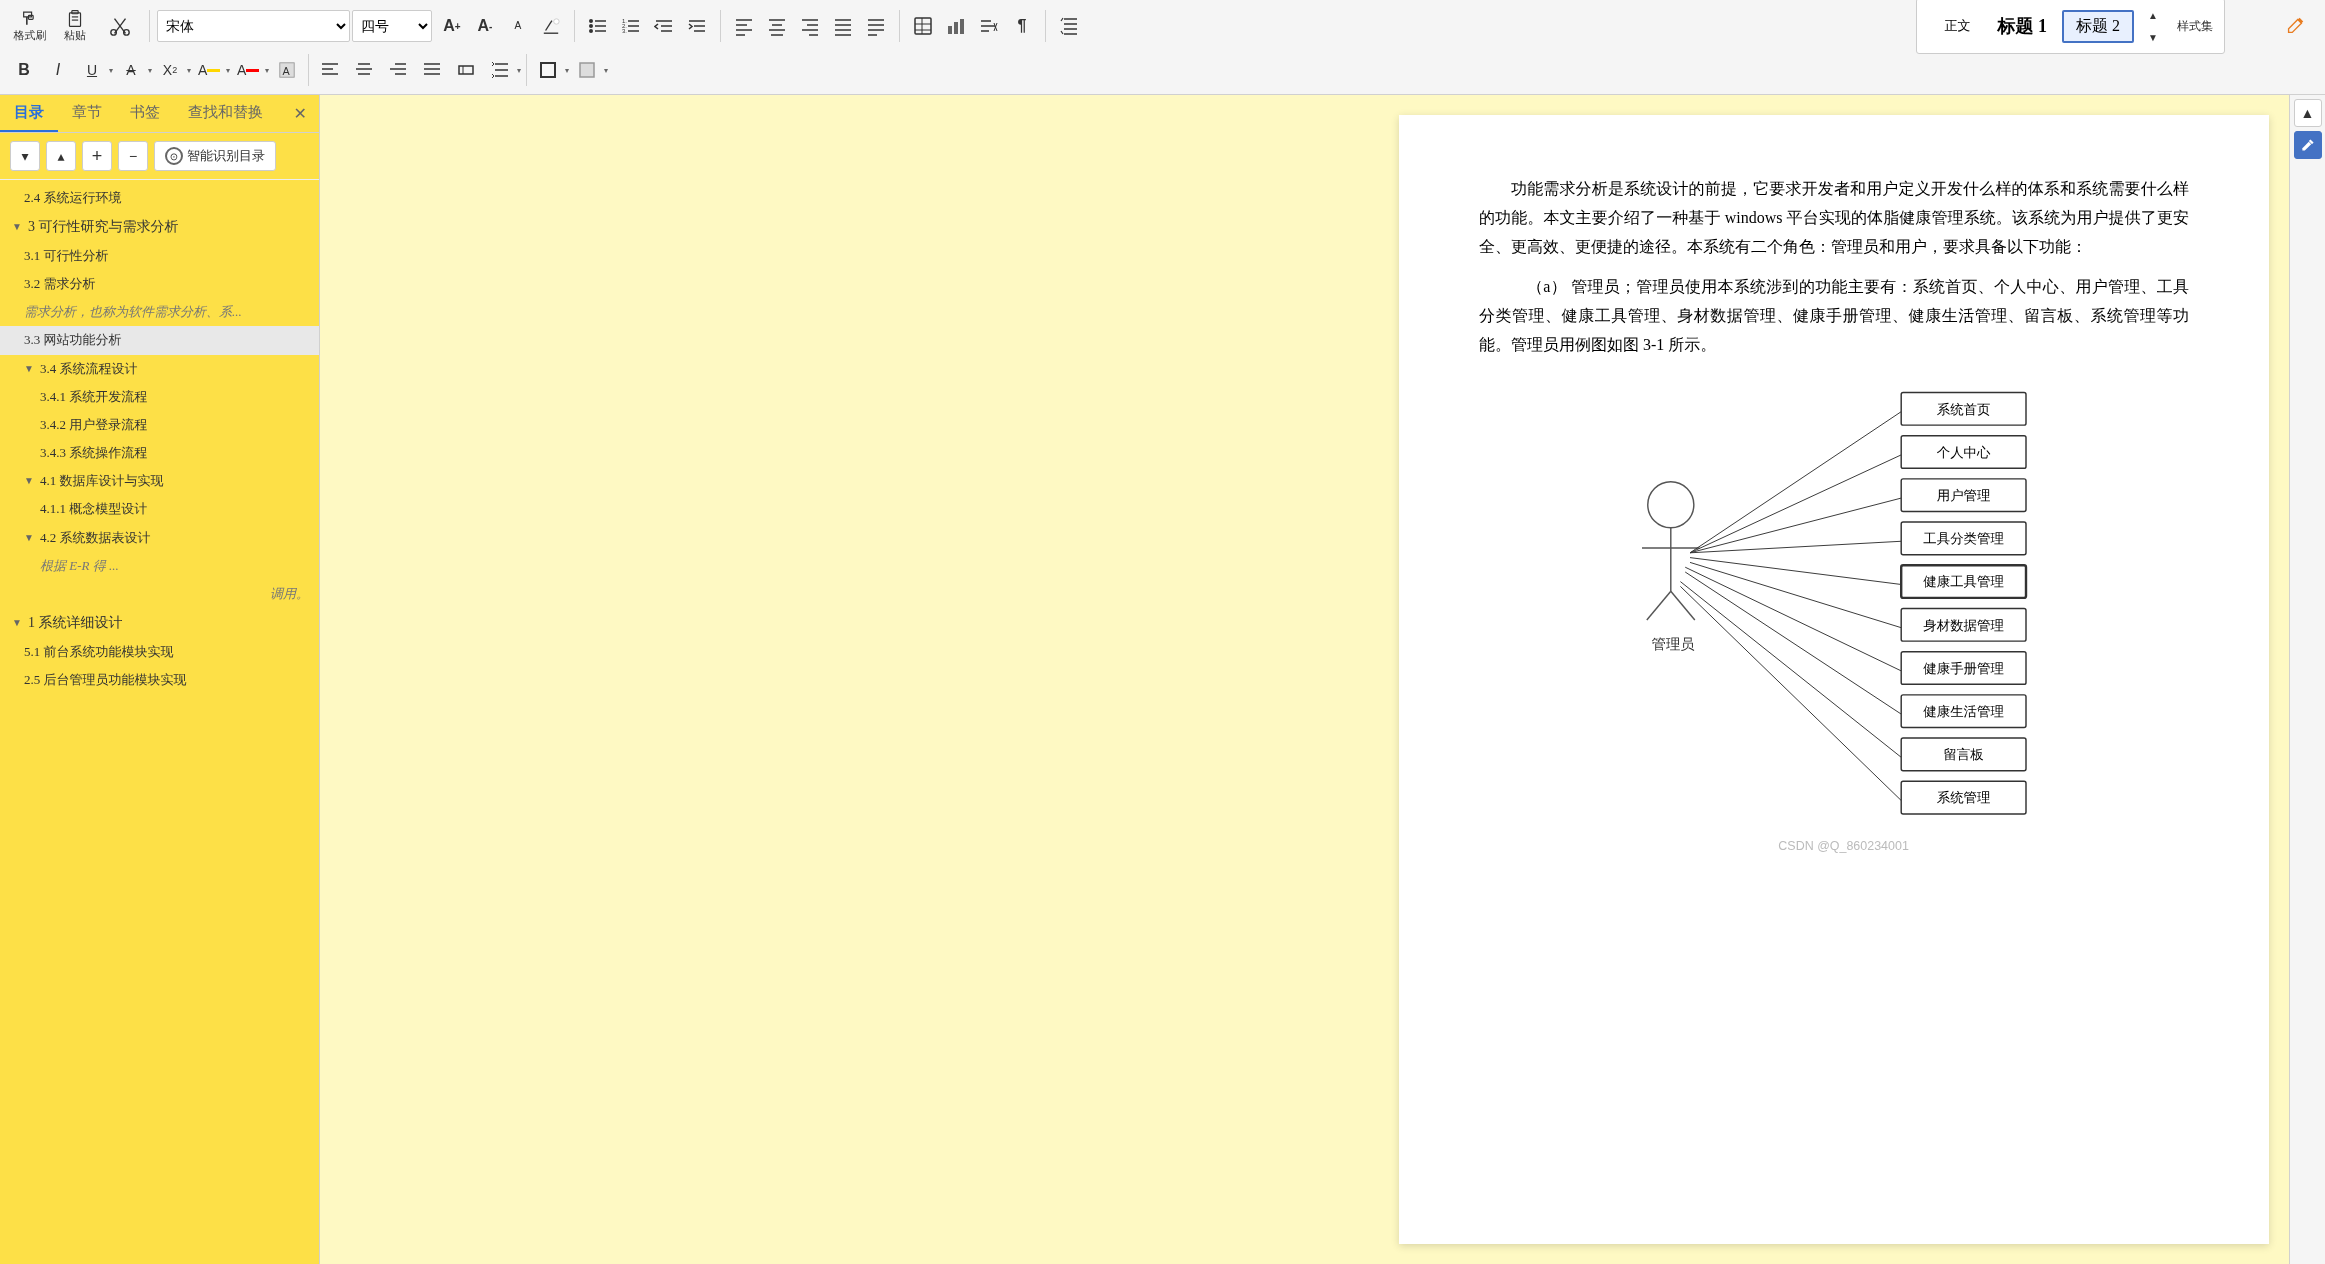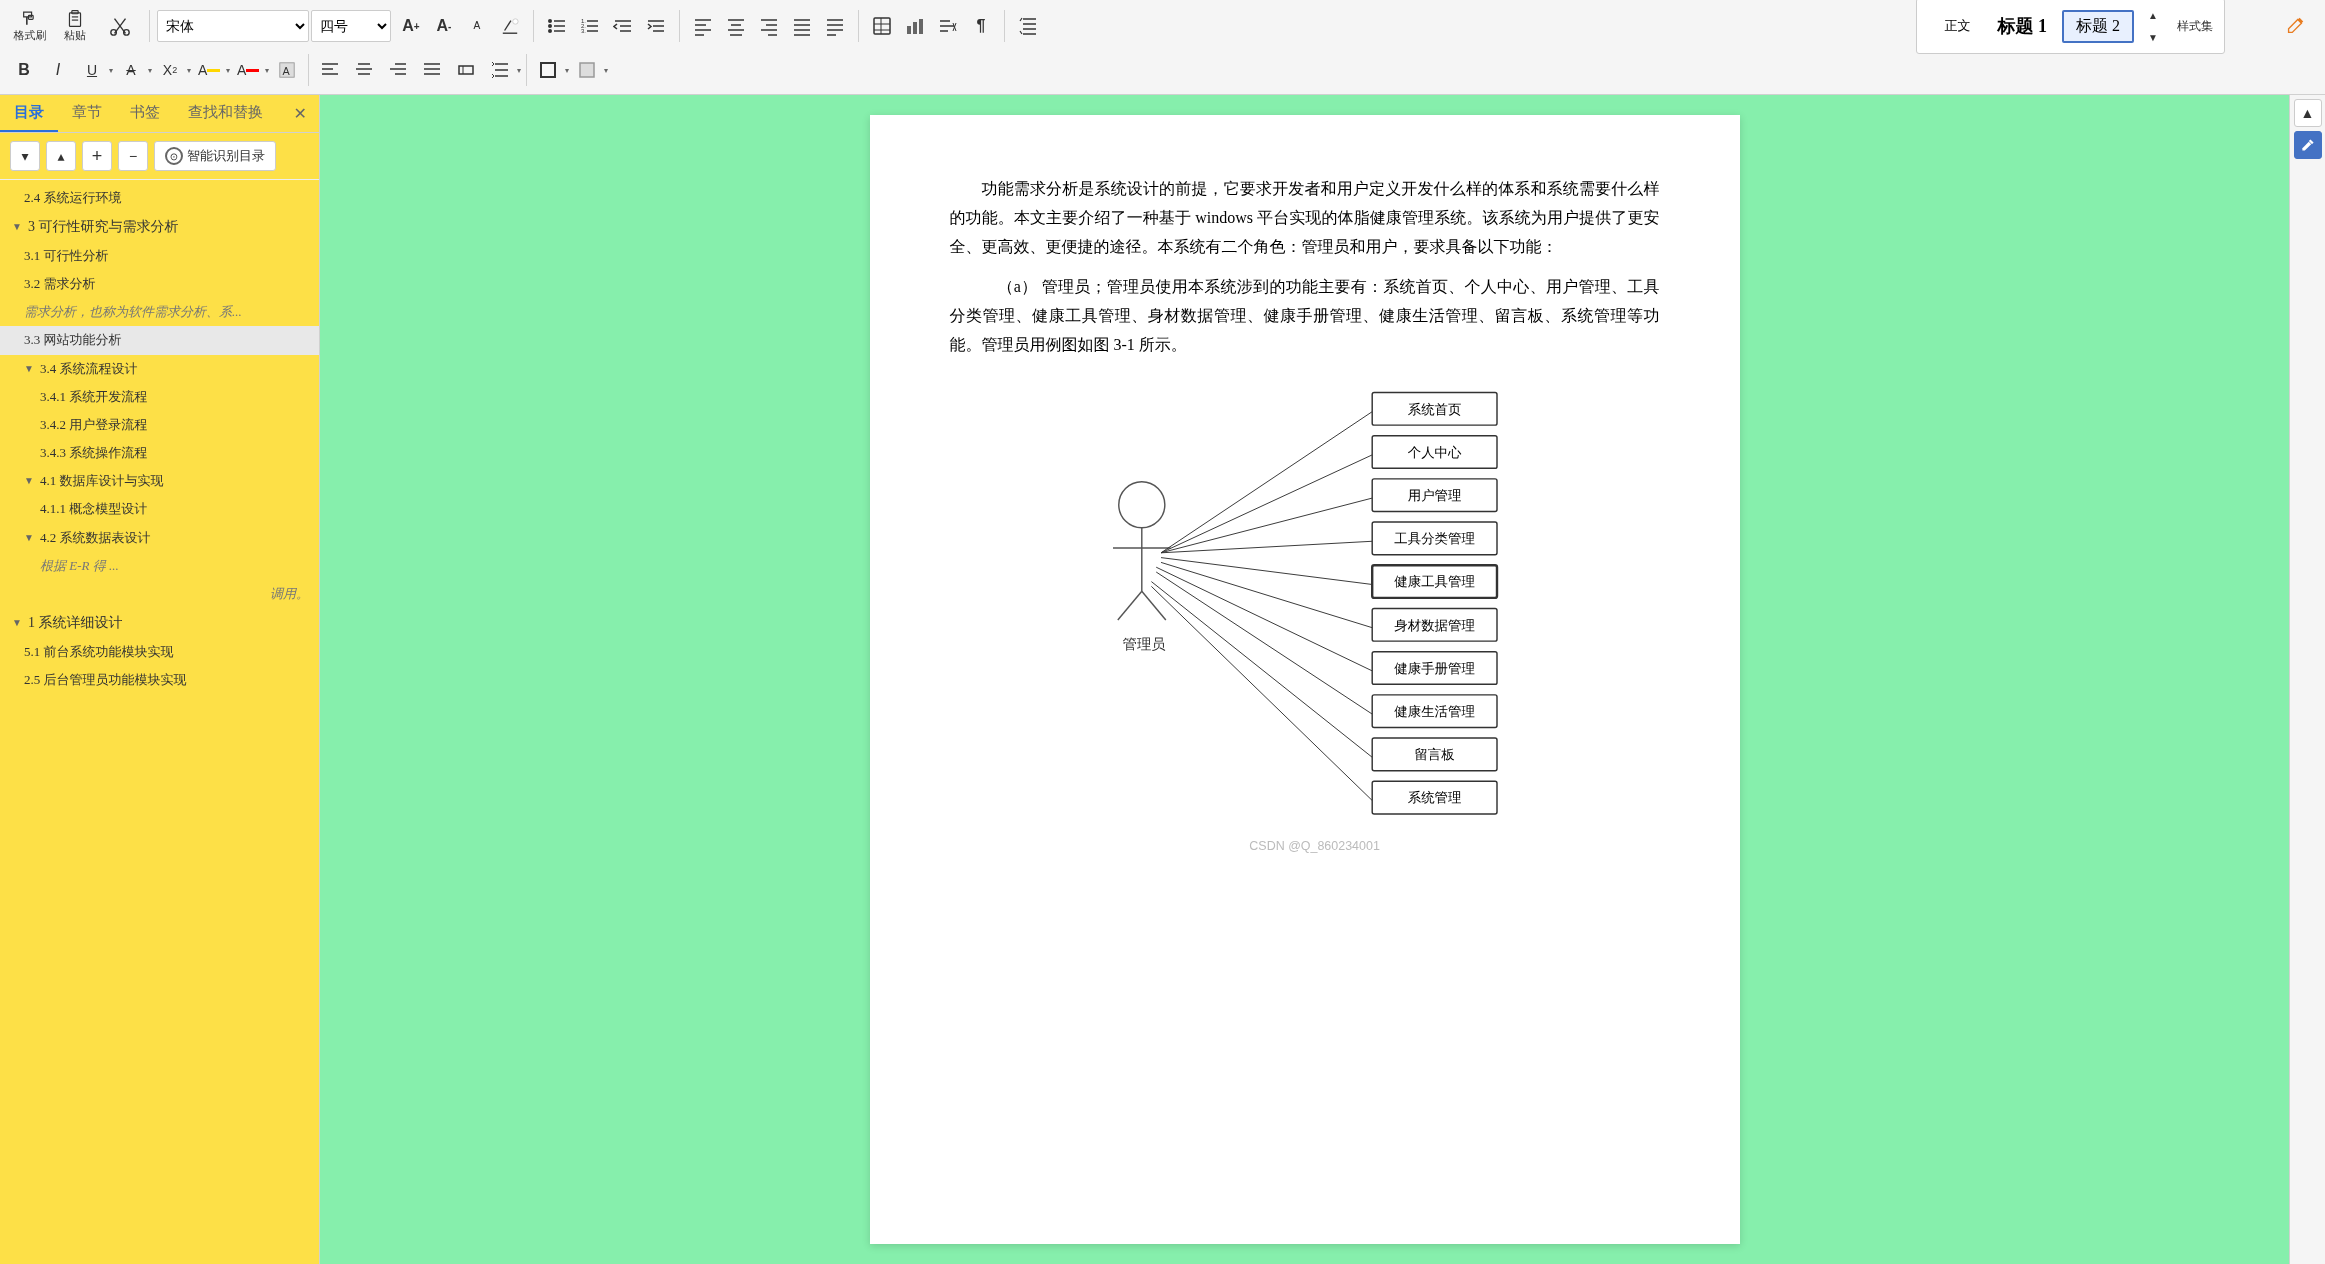--- a/index.html
+++ b/index.html
@@ -13,7 +13,7 @@
     .toolbar-sep { width: 1px; height: 32px; background: #d0d0d0; margin: 0 3px; }
 
     .font-selector { display: flex; align-items: center; gap: 2px; }
-    .font-select { width: 152px; height: 32px; border: 1px solid #ccc; background: white; font-size: 14px; padding: 0 4px; border-radius: 2px; }
+    .font-select { width: 193px; height: 32px; border: 1px solid #ccc; background: white; font-size: 14px; padding: 0 4px; border-radius: 2px; }
     .size-select { width: 80px; height: 32px; border: 1px solid #ccc; background: white; font-size: 14px; padding: 0 4px; border-radius: 2px; }
 
     .format-btn { min-width: 32px; height: 32px; border: 1px solid transparent; border-radius: 3px; cursor: pointer; font-size: 14px; background: transparent; display: flex; align-items: center; justify-content: center; color: #333; padding: 0 4px; }

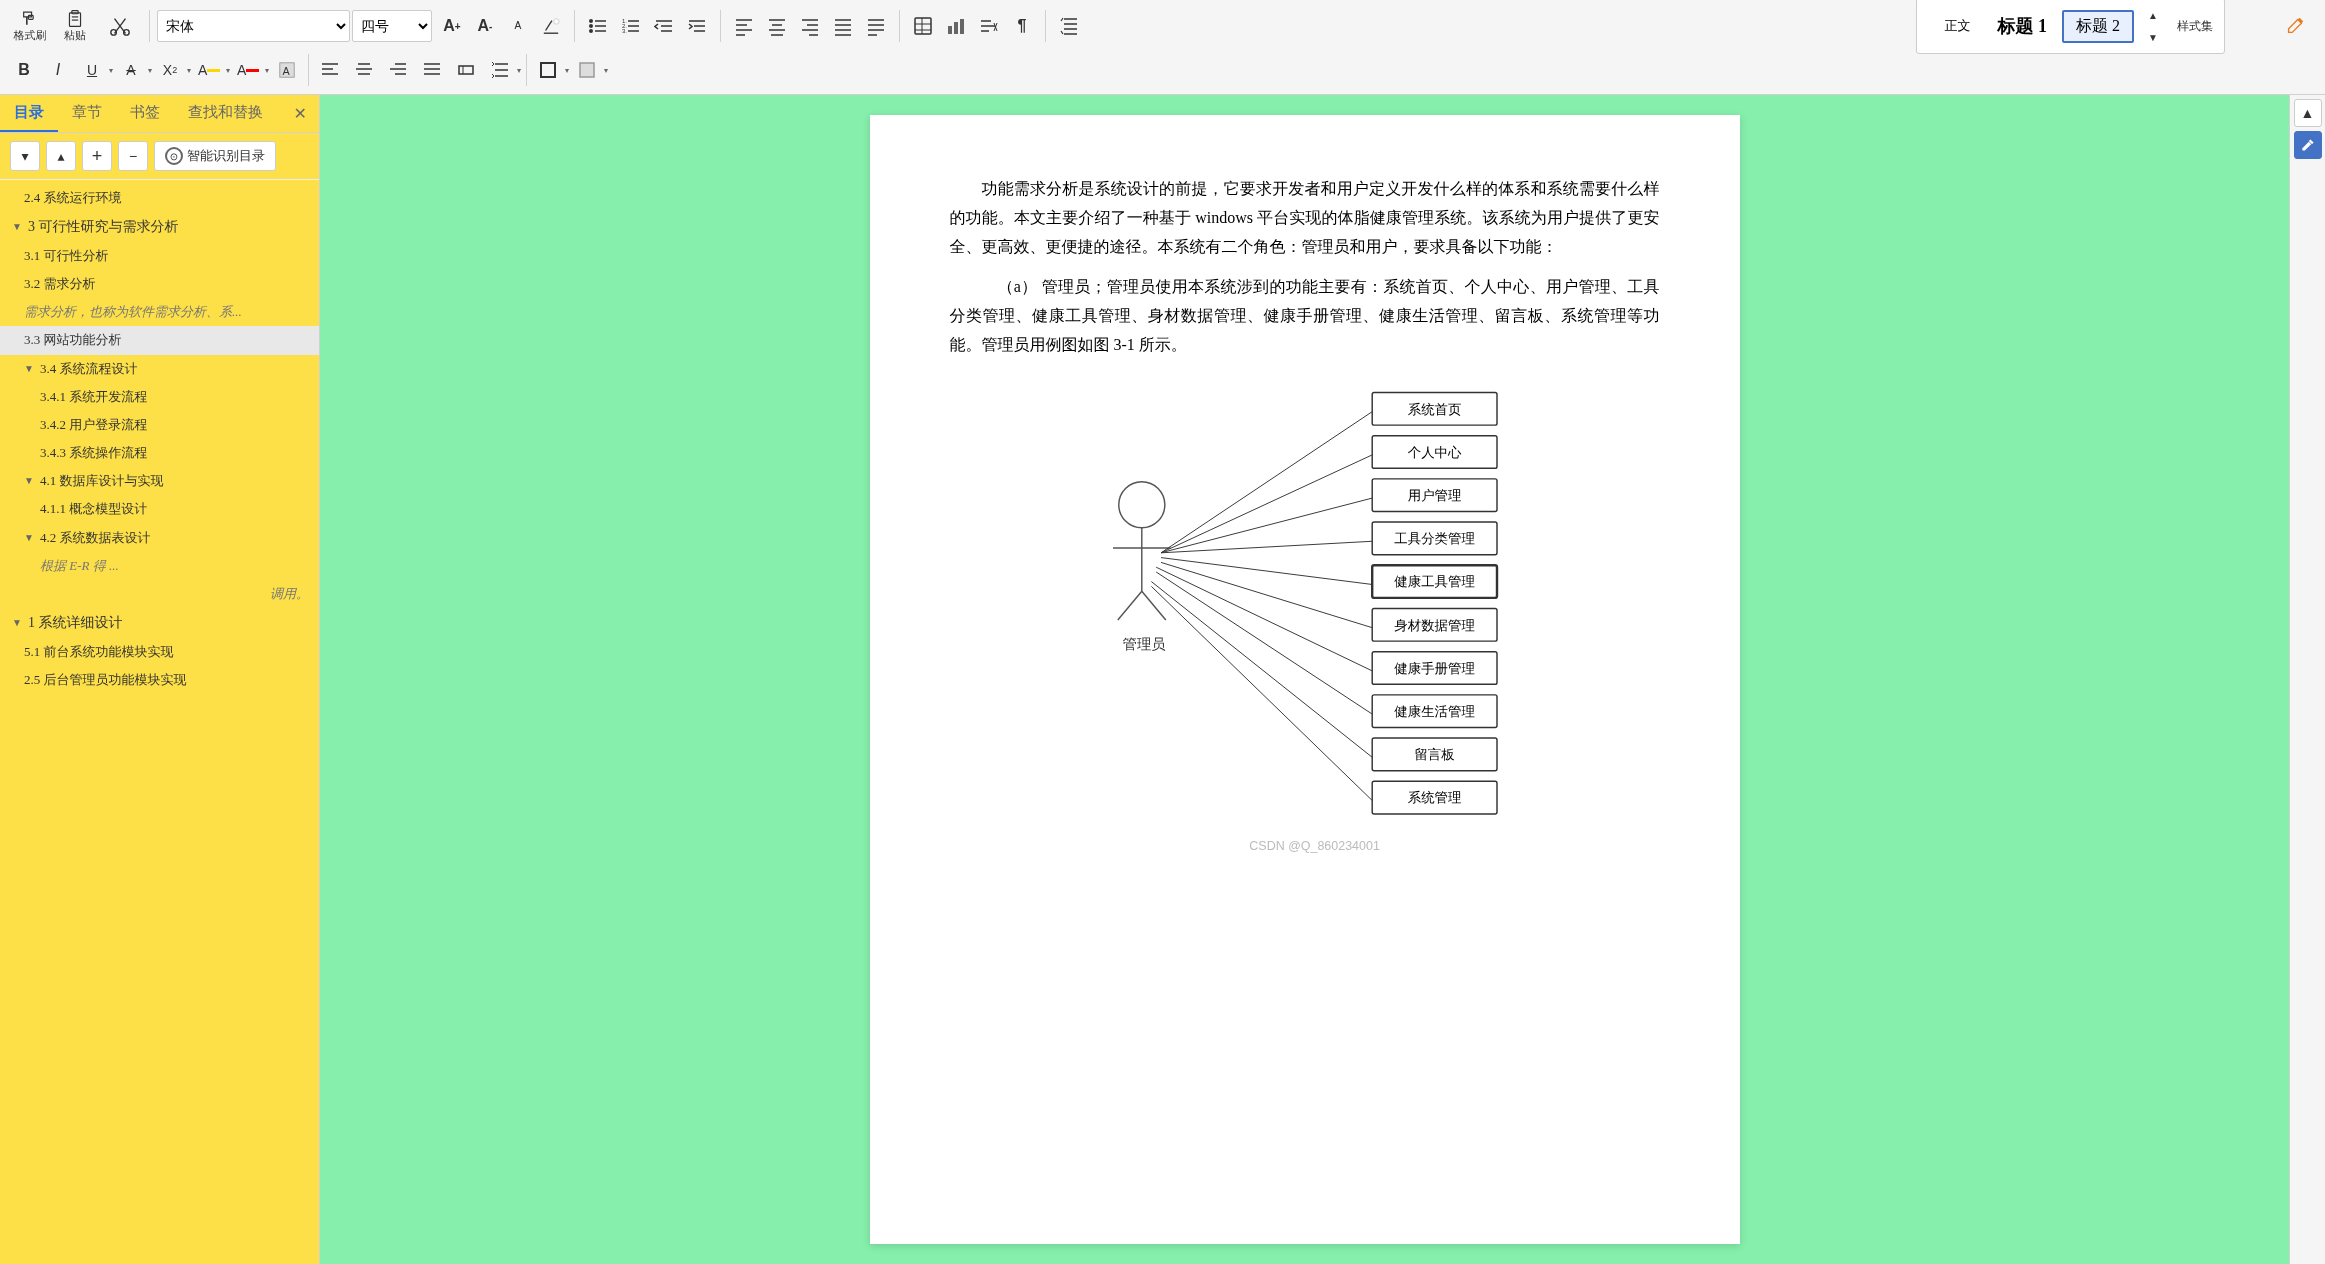--- a/index.html
+++ b/index.html
@@ -54,7 +54,7 @@
     .outline-item.truncated { color: #555; }
 
     
-    .doc-area { flex: 1; background: #86efac; overflow-y: auto; display: flex; justify-content: center; padding: 20px; }
+    .doc-area { flex: 1; background: #fef9c3; overflow-y: auto; display: flex; justify-content: flex-end; padding: 20px; }
     .doc-page { background: white; width: 870px; min-height: 1100px; padding: 60px 80px; box-shadow: 0 2px 8px rgba(0,0,0,0.15); position: relative; }
 
     .doc-text { font-family: '宋体', SimSun, serif; font-size: 16px; line-height: 1.8; text-align: justify; color: #000; }

